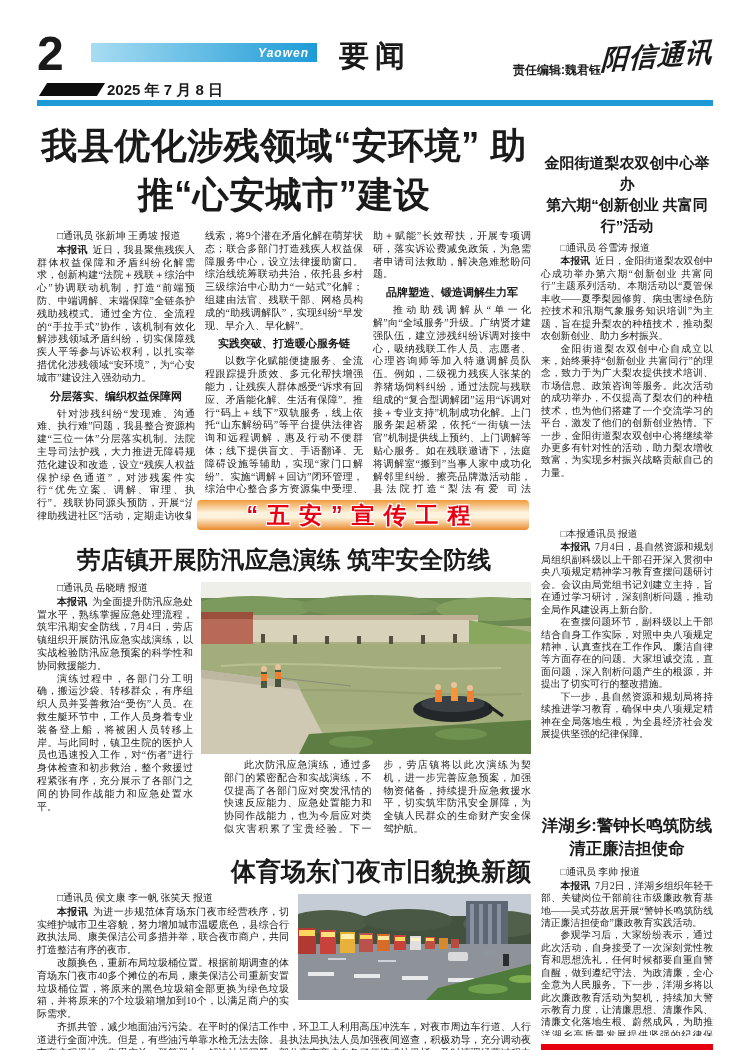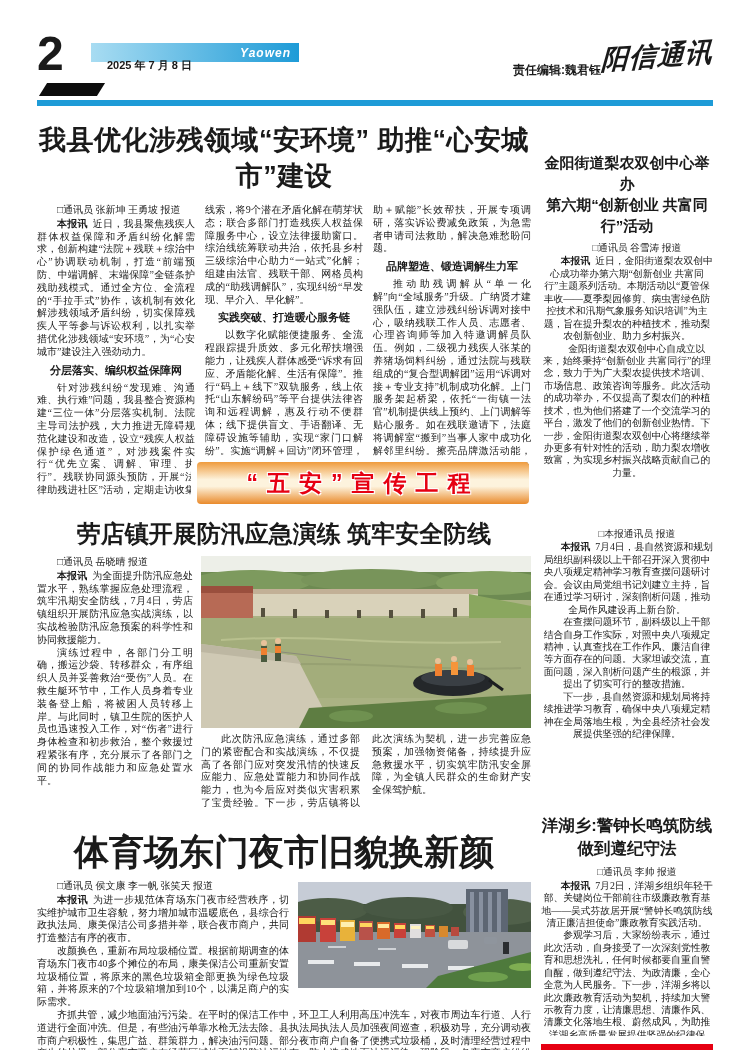--- a/index.html
+++ b/index.html
@@ -11,7 +11,7 @@
   .hdr{position:relative;height:64px;}
   .pgnum{position:absolute;left:0;top:-8px;font-size:48px;font-weight:900;font-family:"Liberation Sans","DejaVu Sans",sans-serif;}
   .black-slant{position:absolute;left:6px;top:49px;width:58px;height:13px;background:#0d0d0d;transform:skewX(-32deg);}
-  .blue-bar{position:absolute;left:54px;top:9px;width:208px;height:19px;background:linear-gradient(90deg,#a8dcf2,#1e9bd7);display:flex;align-items:center;justify-content:flex-end;padding-right:8px;box-sizing:border-box;}
+  .blue-bar{position:absolute;left:54px;top:9px;width:226px;height:19px;background:linear-gradient(90deg,#a8dcf2,#1e9bd7);display:flex;align-items:center;justify-content:flex-end;padding-right:8px;box-sizing:border-box;}
   .pinyin{color:#fff;font-style:italic;font-weight:bold;font-size:12px;font-family:"Liberation Sans","DejaVu Sans",sans-serif;letter-spacing:1px;}
   .date{position:absolute;left:70px;top:24px;font-weight:bold;font-size:11px;font-family:"Liberation Sans","DejaVu Sans",sans-serif;}
   .section-title{position:absolute;left:0;right:0;top:2px;text-align:center;font-size:30px;font-weight:900;font-family:"Liberation Sans","DejaVu Sans",sans-serif;letter-spacing:6px;}

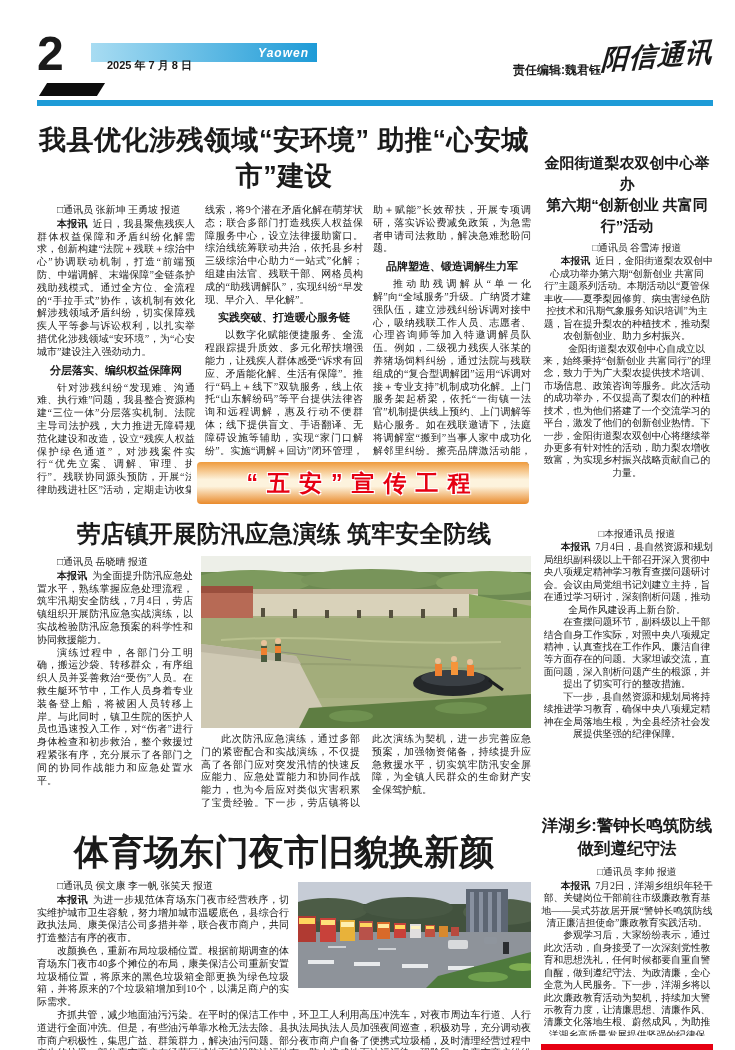--- a/index.html
+++ b/index.html
@@ -76,6 +76,7 @@
         <span class="pinyin">Yaowen</span>
       </div>
       <div class="date">2025 年 7 月 8 日</div>
+      <div class="section-title">要闻</div>
       <div class="editor">责任编辑:魏君钰</div>
       <div class="masthead">阳信通讯</div>
     </div>

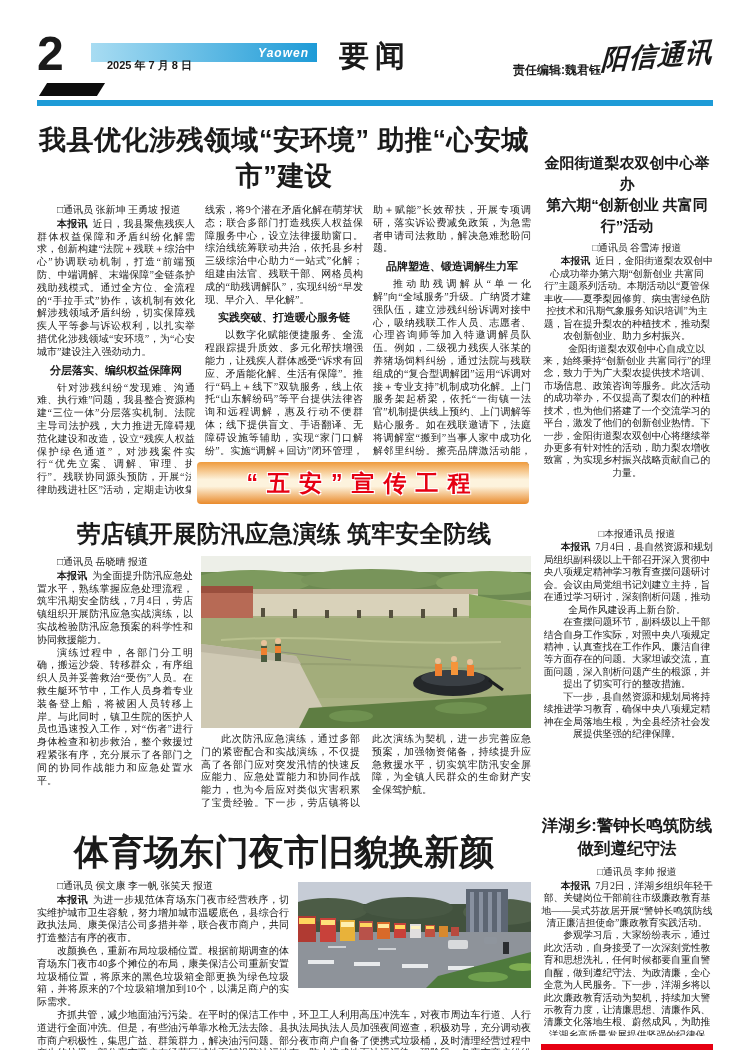--- a/index.html
+++ b/index.html
@@ -13,7 +13,7 @@
   .black-slant{position:absolute;left:6px;top:49px;width:58px;height:13px;background:#0d0d0d;transform:skewX(-32deg);}
   .blue-bar{position:absolute;left:54px;top:9px;width:226px;height:19px;background:linear-gradient(90deg,#a8dcf2,#1e9bd7);display:flex;align-items:center;justify-content:flex-end;padding-right:8px;box-sizing:border-box;}
   .pinyin{color:#fff;font-style:italic;font-weight:bold;font-size:12px;font-family:"Liberation Sans","DejaVu Sans",sans-serif;letter-spacing:1px;}
-  .date{position:absolute;left:70px;top:24px;font-weight:bold;font-size:11px;font-family:"Liberation Sans","DejaVu Sans",sans-serif;}
+  .date{position:absolute;left:70px;top:47px;font-weight:bold;font-size:15px;font-family:"Liberation Sans","DejaVu Sans",sans-serif;}
   .section-title{position:absolute;left:0;right:0;top:2px;text-align:center;font-size:30px;font-weight:900;font-family:"Liberation Sans","DejaVu Sans",sans-serif;letter-spacing:6px;}
   .editor{position:absolute;right:112px;top:28px;font-size:12px;font-weight:bold;font-family:"Liberation Sans","DejaVu Sans",sans-serif;}
   .masthead{position:absolute;right:0;top:4px;font-family:"DejaVu Serif","Liberation Serif",serif;font-style:italic;font-weight:900;font-size:27px;transform:rotate(-4deg) skewX(-6deg);letter-spacing:1px;}

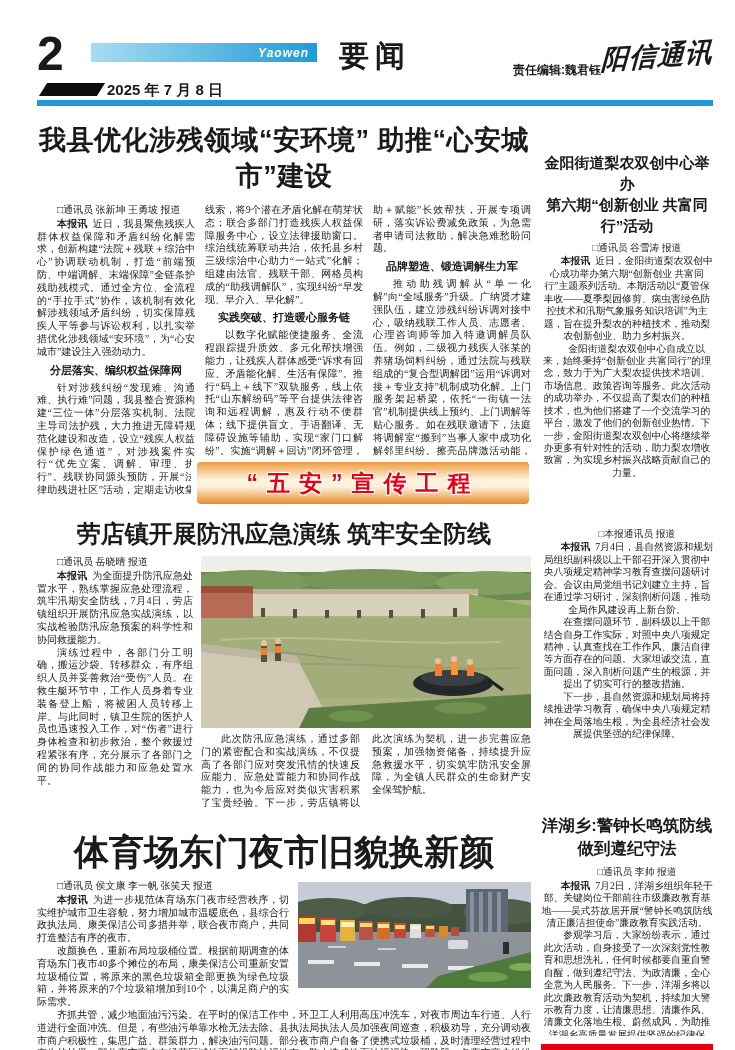--- a/index.html
+++ b/index.html
@@ -32,7 +32,7 @@
   .sub-h{margin:4px 0;text-align:center;font-weight:bold;font-size:11px;text-indent:0;font-family:"Liberation Sans","DejaVu Sans",sans-serif;}
 
   
-  .main-head{margin:8px 0 10px;text-align:center;font-size:27px;font-weight:900;font-family:"Liberation Sans","DejaVu Sans",sans-serif;letter-spacing:0.5px;}
+  .main-head{margin:8px 0 10px;text-align:center;font-size:36px;font-weight:900;font-family:"Liberation Sans","DejaVu Sans",sans-serif;letter-spacing:0.5px;}
   .main-art{position:relative;height:300px;overflow:hidden;}
   .cols3{position:absolute;inset:0;column-count:3;column-gap:10px;column-fill:auto;}
   .banner{position:absolute;left:160px;right:2px;bottom:0;height:42px;background:linear-gradient(180deg,#ef9b3d 0%,#fdf3dd 42%,#fdf3dd 58%,#e98a2b 100%);border-radius:4px;box-shadow:0 0 0 6px #fff;display:flex;align-items:center;justify-content:center;}

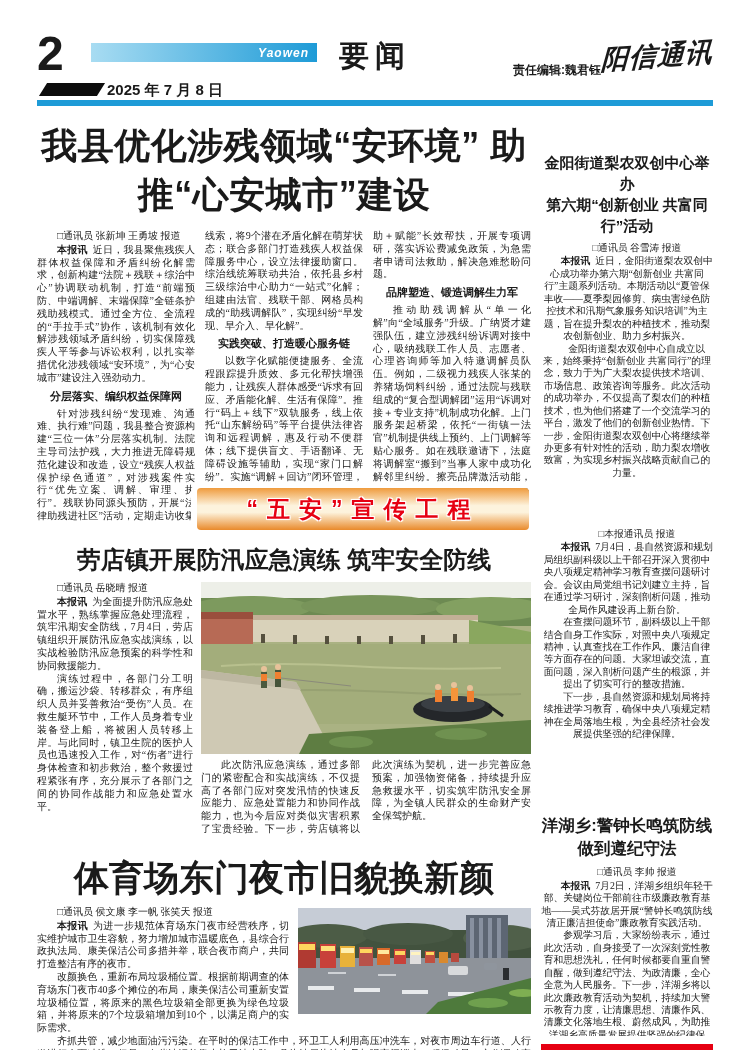--- a/index.html
+++ b/index.html
@@ -60,7 +60,7 @@
   .plan .side-head{font-size:13px;}
   .yang{height:224px;margin-top:14px;}
   .yang .side-head{font-size:16.5px;}
-  .side-art .para,.side-art .byline{font-size:9.8px;line-height:1.27;text-align:center;}
+  .side-art .para,.side-art .byline{font-size:9.8px;line-height:1.27;}
   .red-box{margin-top:8px;background:#e60012;color:#fff;text-align:center;font-family:"Liberation Sans","DejaVu Sans",sans-serif;font-weight:900;font-size:13.5px;letter-spacing:1px;padding:10px 2px;}
 </style>
 </head>

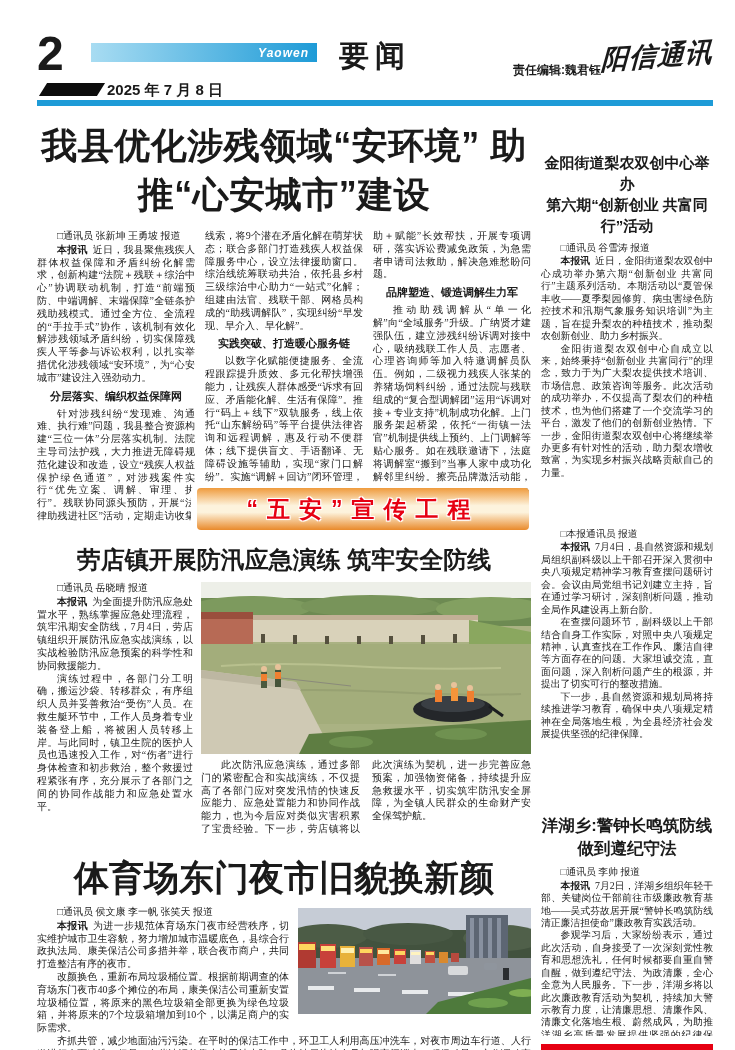--- a/index.html
+++ b/index.html
@@ -35,7 +35,7 @@
   .main-head{margin:8px 0 10px;text-align:center;font-size:36px;font-weight:900;font-family:"Liberation Sans","DejaVu Sans",sans-serif;letter-spacing:0.5px;}
   .main-art{position:relative;height:300px;overflow:hidden;}
   .cols3{position:absolute;inset:0;column-count:3;column-gap:10px;column-fill:auto;}
-  .banner{position:absolute;left:160px;right:2px;bottom:0;height:42px;background:linear-gradient(180deg,#ef9b3d 0%,#fdf3dd 42%,#fdf3dd 58%,#e98a2b 100%);border-radius:4px;box-shadow:0 0 0 6px #fff;display:flex;align-items:center;justify-content:center;}
+  .banner{position:absolute;left:160px;right:2px;bottom:0;height:30px;background:linear-gradient(180deg,#ef9b3d 0%,#fdf3dd 42%,#fdf3dd 58%,#e98a2b 100%);border-radius:4px;box-shadow:0 0 0 6px #fff;display:flex;align-items:center;justify-content:center;}
   .banner-text{color:#e60012;font-weight:900;font-size:23px;letter-spacing:9px;font-family:"Liberation Sans","DejaVu Sans",sans-serif;text-shadow:-1px -1px 0 #fff,1px -1px 0 #fff,-1px 1px 0 #fff,1px 1px 0 #fff,0 0 3px #fff;}
 
   

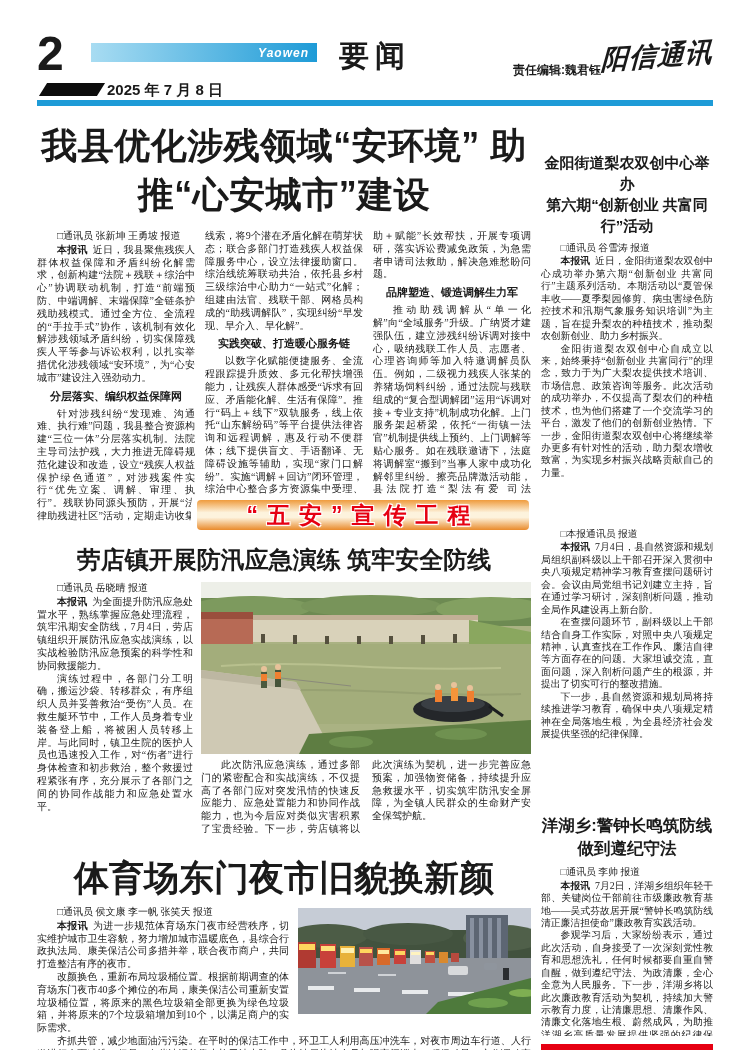--- a/index.html
+++ b/index.html
@@ -44,7 +44,7 @@
   .flood-left{width:156px;flex:none;height:262px;overflow:hidden;}
   .flood-right{flex:1;}
   .photo-frame{display:block;width:100%;}
-  .flood-tail{margin-top:5px;column-count:2;column-gap:12px;height:86px;overflow:hidden;}
+  .flood-tail{margin-top:5px;column-count:2;column-gap:12px;height:86px;overflow:hidden;margin-left:23px;}
 
   
   .market-head{margin:10px 0 4px;text-align:center;font-size:35px;font-weight:900;font-family:"Liberation Sans","DejaVu Sans",sans-serif;}

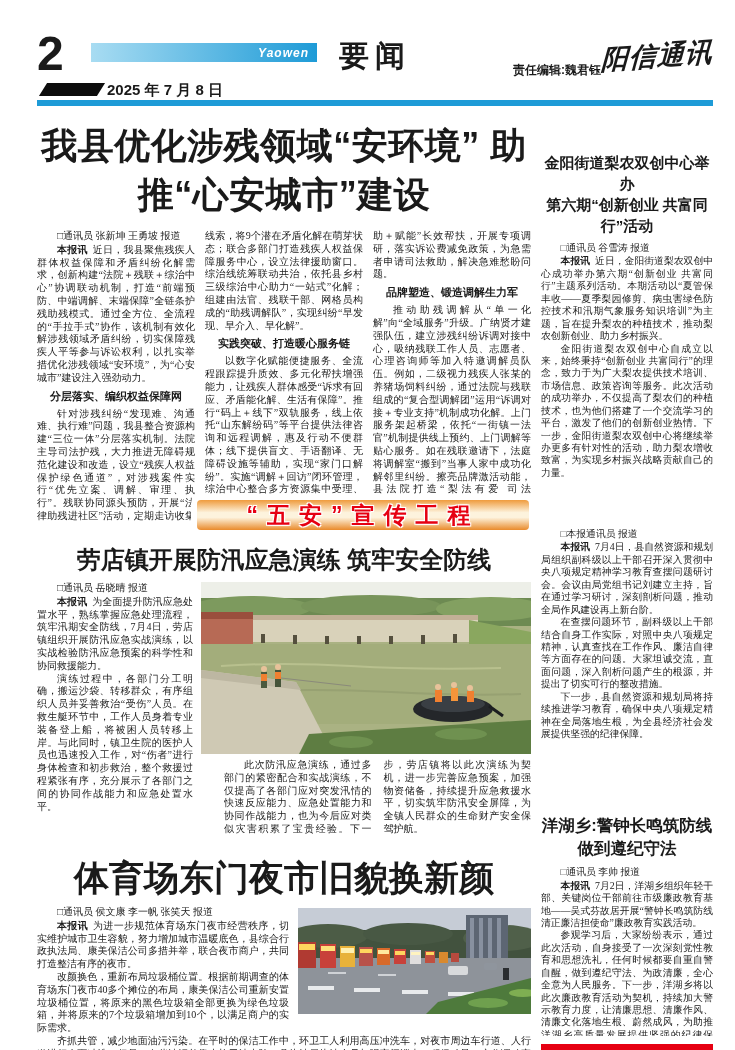--- a/index.html
+++ b/index.html
@@ -247,7 +247,7 @@
         </div>
 
         <div class="side-art yang">
-          <h3 class="side-head"><span>洋湖乡:警钟长鸣筑防线</span><br><span>做到遵纪守法</span></h3>
+          <h3 class="side-head"><span>洋湖乡:警钟长鸣筑防线</span><br><span>清正廉洁担使命</span></h3>
           <div>
               <p class="byline">□通讯员 李帅 报道</p>
               <p class="para"><b class="lead-label">本报讯</b>7月2日，洋湖乡组织年轻干部、关键岗位干部前往市级廉政教育基地——吴式芬故居开展“警钟长鸣筑防线 清正廉洁担使命”廉政教育实践活动。</p>

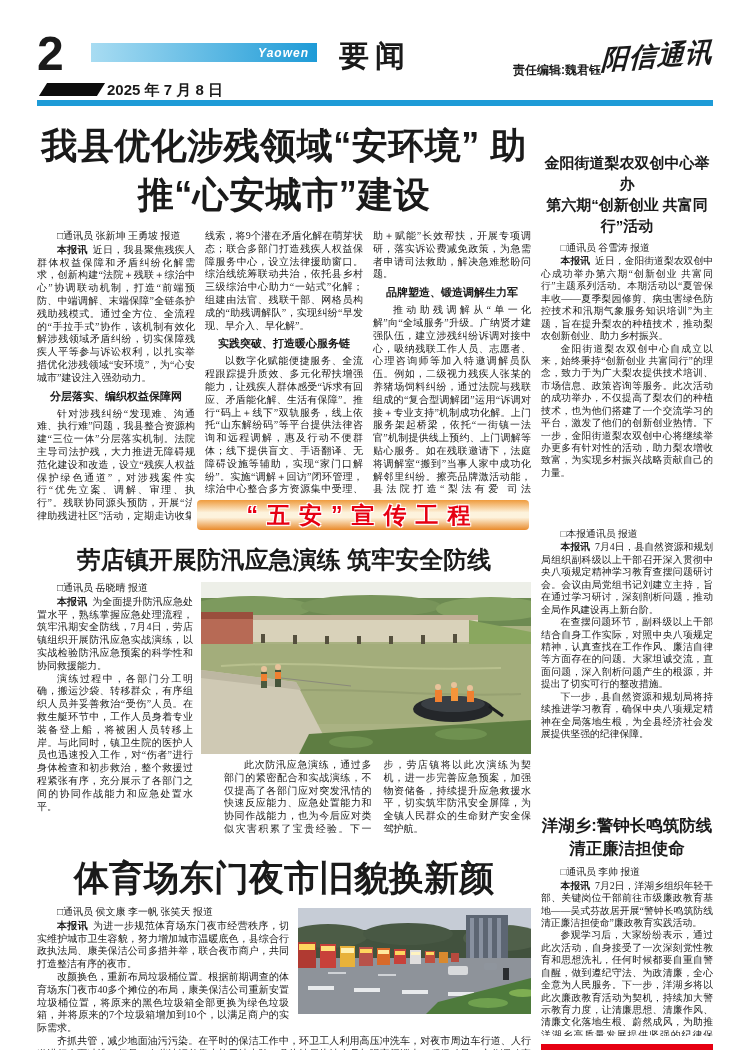--- a/index.html
+++ b/index.html
@@ -47,7 +47,7 @@
   .flood-tail{margin-top:5px;column-count:2;column-gap:12px;height:86px;overflow:hidden;margin-left:23px;}
 
   
-  .market-head{margin:10px 0 4px;text-align:center;font-size:35px;font-weight:900;font-family:"Liberation Sans","DejaVu Sans",sans-serif;}
+  .market-head{margin:10px 0 4px;text-align:right;font-size:25px;font-weight:900;font-family:"Liberation Sans","DejaVu Sans",sans-serif;}
   .market-body{height:208px;overflow:hidden;}
   .photo2-wrap{float:right;width:233px;height:106px;margin:2px 0 5px 9px;}
 

